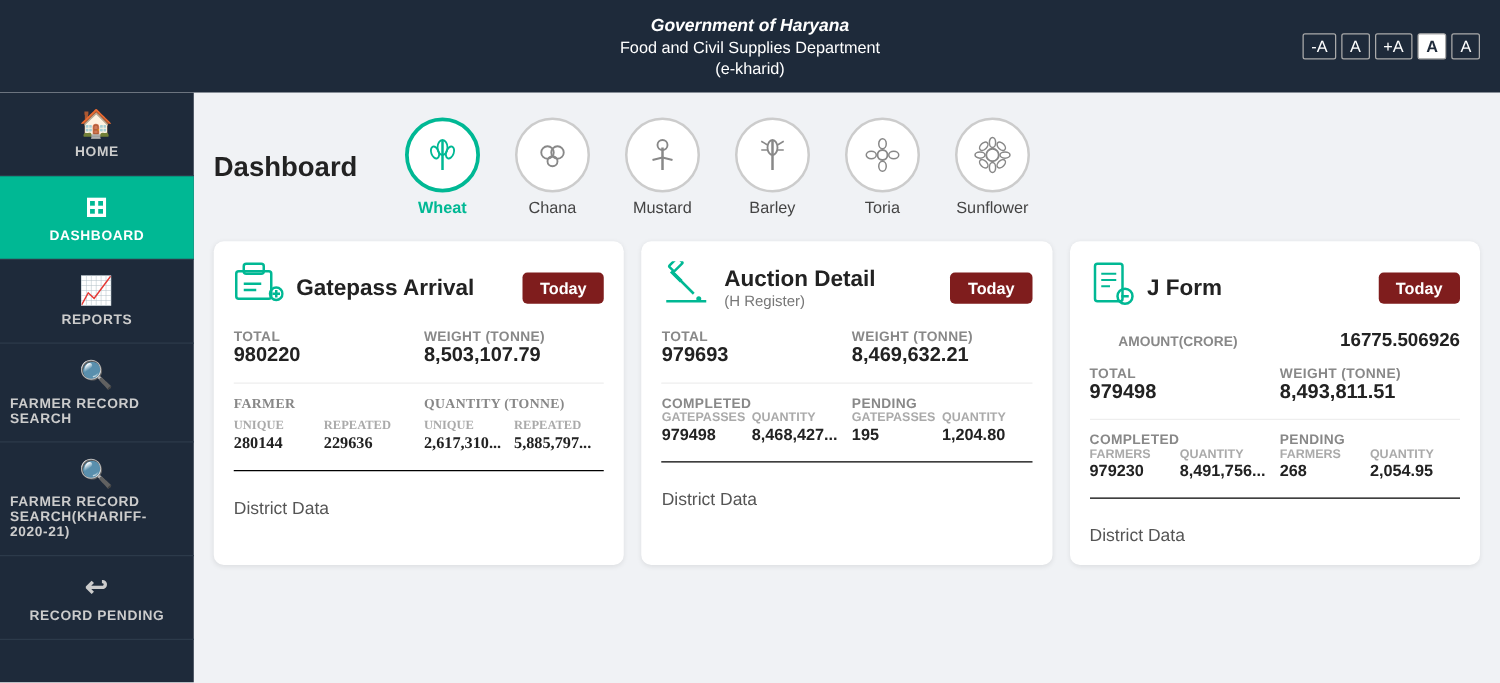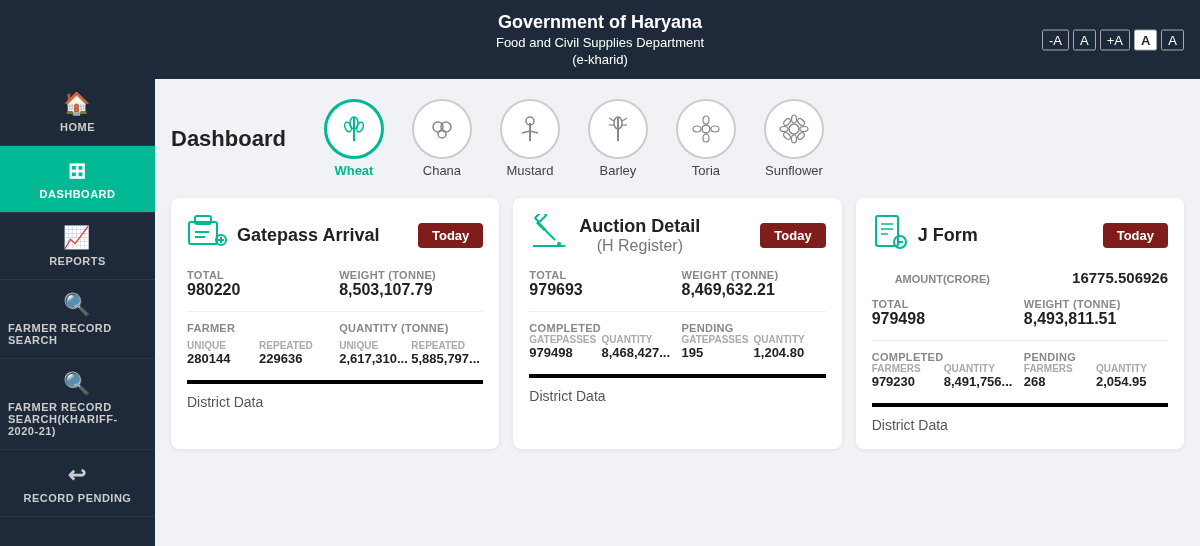--- a/index.html
+++ b/index.html
@@ -14,7 +14,7 @@
       position: relative;
       flex-shrink: 0;
     }
-    .header h1 { font-size: 18px; font-weight: bold; }
+    .header h1 { font-size: 14px; font-weight: bold; font-style: italic; }
     .header p { font-size: 13px; margin-top: 2px; }
     .font-controls {
       position: absolute;

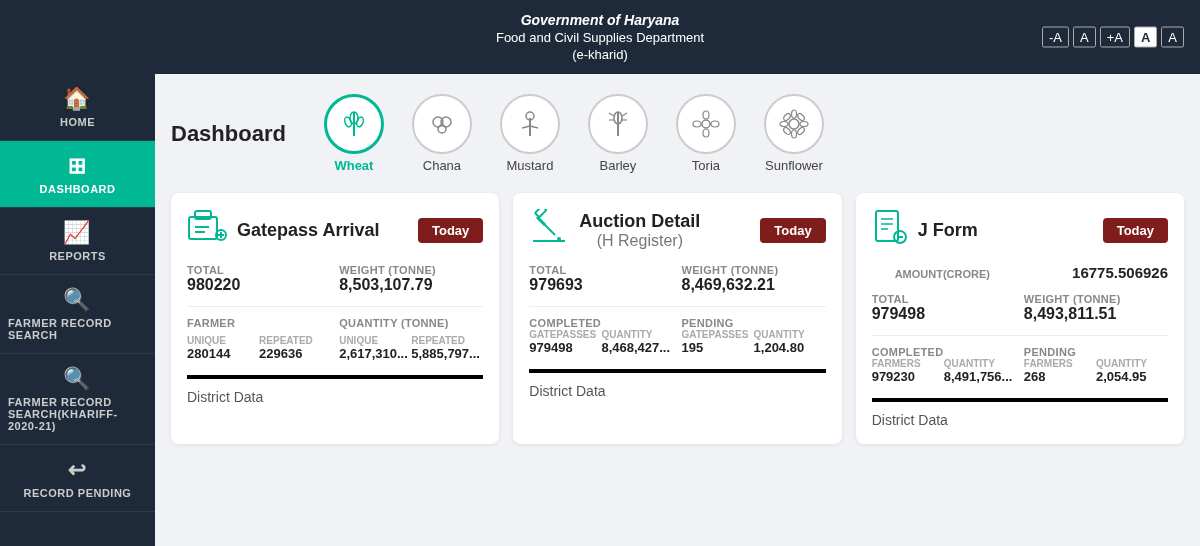--- a/index.html
+++ b/index.html
@@ -152,7 +152,7 @@
     }
     .card-icon { font-size: 28px; color: #00b894; }
     .card-title { font-size: 18px; font-weight: bold; color: #222; }
-    .card-subtitle { font-size: 16px; color: #777; text-align: center; }
+    .card-subtitle { font-size: 12px; color: #777; }
     .today-badge {
       background: #7f1d1d;
       color: white;

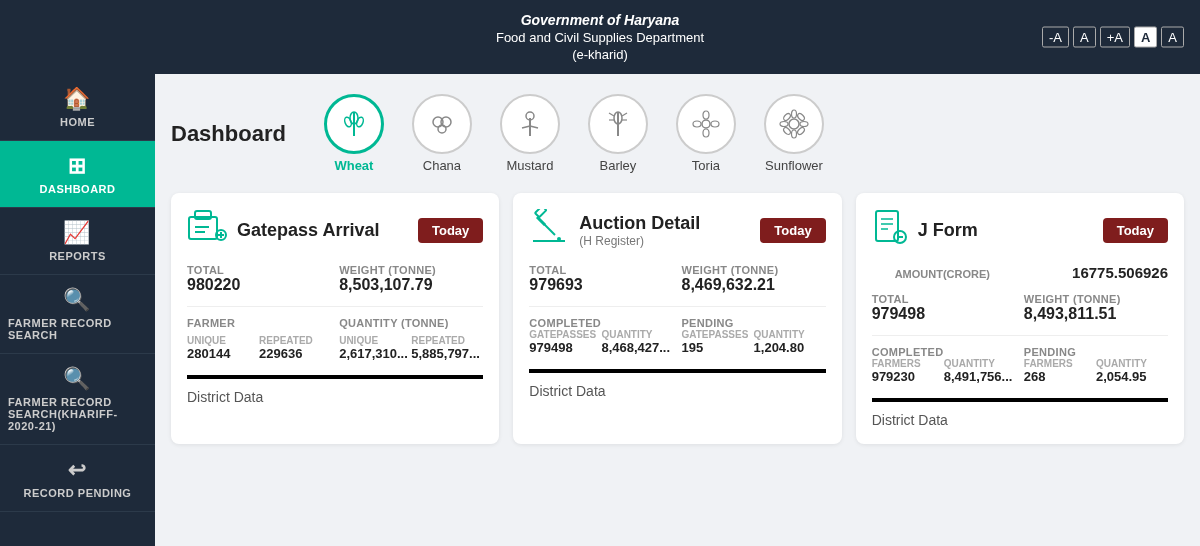--- a/index.html
+++ b/index.html
@@ -385,7 +385,7 @@
         <div class="divider"></div>
 
         <div class="farmer-section">
-          <div style="display:grid; grid-template-columns:1fr 1fr; gap:8px;">
+          <div style="display:grid; grid-template-columns:1fr 1fr; gap:8px;font-family:Liberation Serif, serif;">
             <div>
               <div class="farmer-section-title">FARMER</div>
               <div class="farmer-sub">

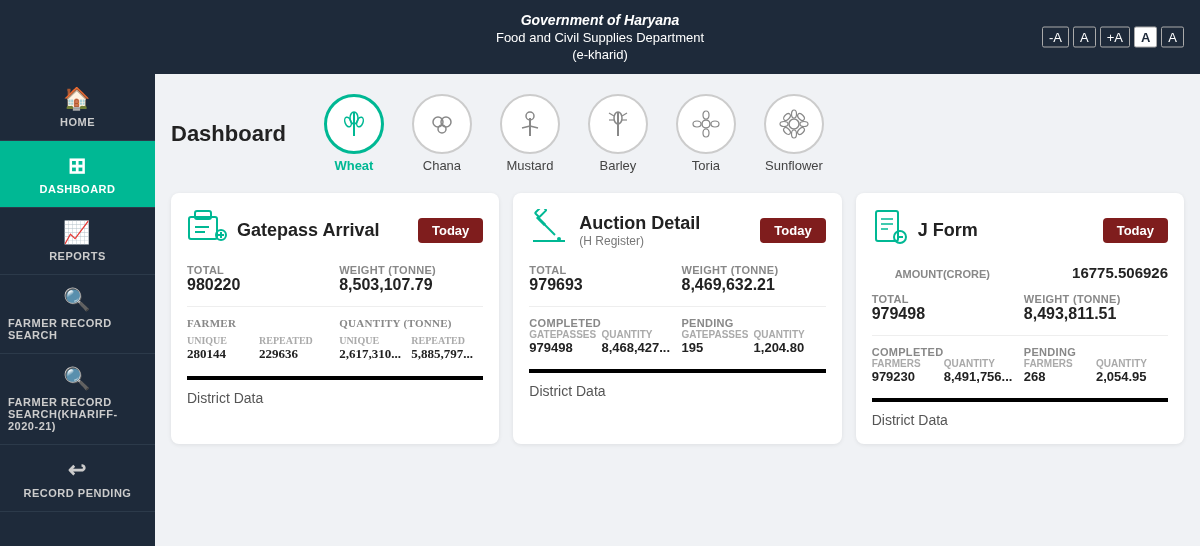--- a/index.html
+++ b/index.html
@@ -191,8 +191,8 @@
       color: #555;
       font-size: 14px;
       cursor: pointer;
-      border-top: 4px solid #000000;
-      padding-top: 10px;
+      border-top: 1px solid #000000;
+      padding-top: 21px;
     }
 
     

